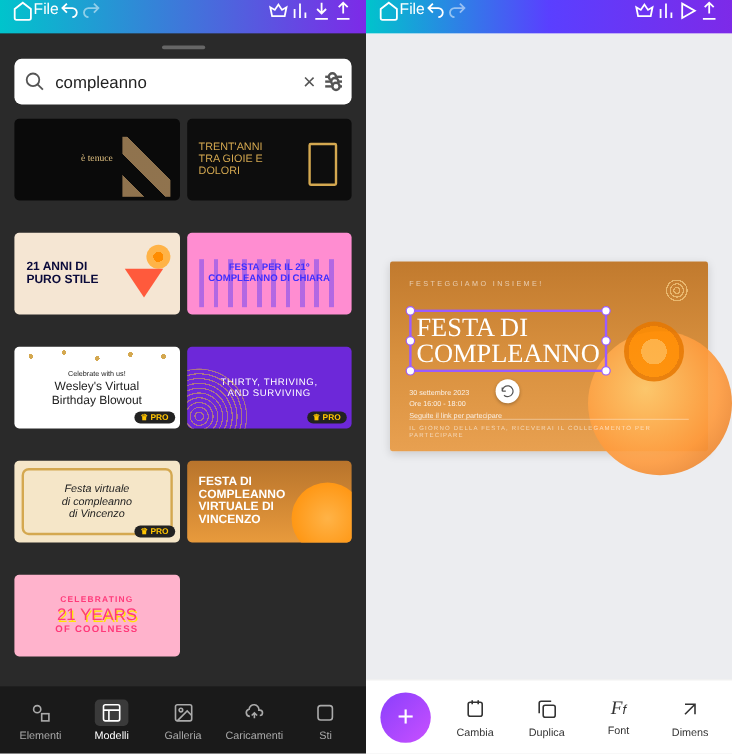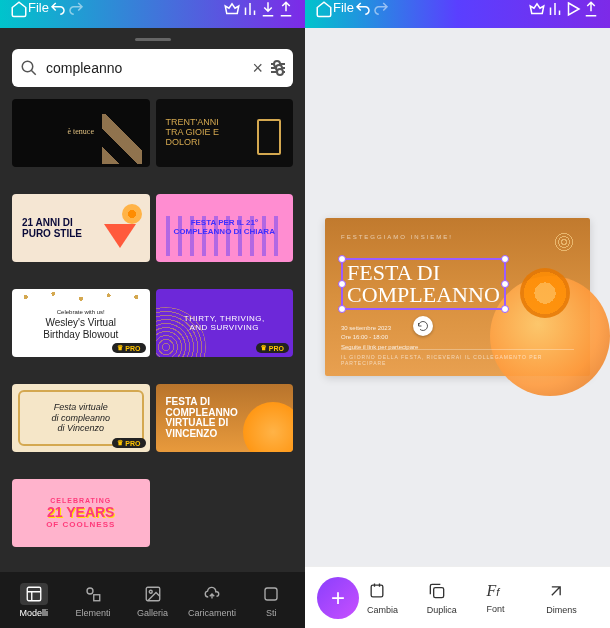--- a/index.html
+++ b/index.html
@@ -60,7 +60,7 @@
 .c9 .orange{position:absolute;right:-10px;bottom:-10px;width:60px;height:60px;border-radius:50%;background:radial-gradient(circle,#ffb347,#ff8c00)}
 .c10{background:#ffb3cc}
 .c10 .hdr{color:#ff3a7a;font-size:7px;font-weight:700;letter-spacing:1px}
-.c10 .yr{color:#ff3a7a;font-size:14px;font-weight:700;text-shadow:1px 1px #ffe600}
+.c10 .yr{color:#ff3a7a;font-size:14px;font-weight:400;text-shadow:1px 1px #ffe600}
 .c10 .sub{color:#ff3a7a;font-size:8px;font-weight:700;letter-spacing:1px}
 .btm{height:56px;background:#1a1a1a;display:flex;align-items:center;padding:0 4px}
 .btm-item{flex:1;display:flex;flex-direction:column;align-items:center;gap:3px;cursor:pointer;color:#aaa;font-size:9px}

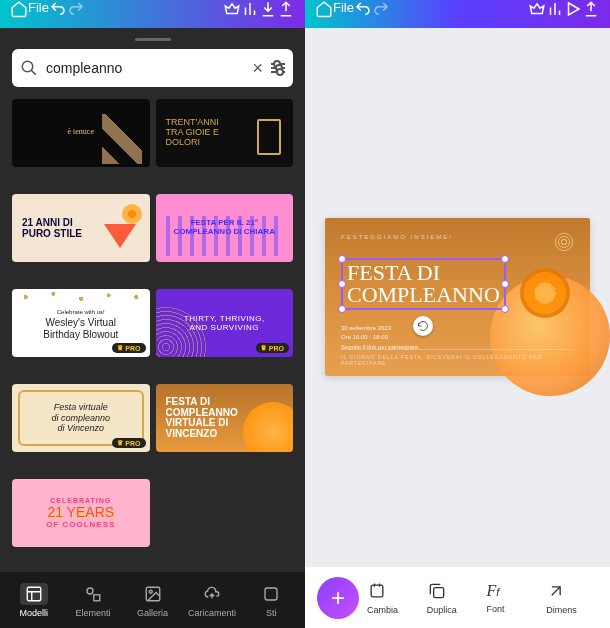--- a/index.html
+++ b/index.html
@@ -85,7 +85,7 @@
 .canvas .slice{position:absolute;right:20px;top:50px;width:50px;height:50px;border-radius:50%;background:radial-gradient(circle,#ffb347 30%,#ff8c00 30% 60%,#e67700 60%);opacity:.85}
 .btm2{height:62px;background:#fff;display:flex;align-items:center;padding:0 6px;border-top:1px solid #eee;gap:2px}
 .fab{width:42px;height:42px;border-radius:50%;background:linear-gradient(135deg,#8a3ffc,#c850ff);display:flex;align-items:center;justify-content:center;color:#fff;font-size:24px;margin:0 6px;cursor:pointer;flex-shrink:0}
-.btm2-item{flex:1;display:flex;flex-direction:column;align-items:flex-start;gap:4px;cursor:pointer;color:#333;font-size:9px;min-width:0}
+.btm2-item{flex:1;display:flex;flex-direction:column;align-items:center;gap:4px;cursor:pointer;color:#333;font-size:9px;min-width:0}
 .btm2-item svg{width:20px;height:20px;stroke:#333;fill:none;stroke-width:1.6}
 </style>
 </head>

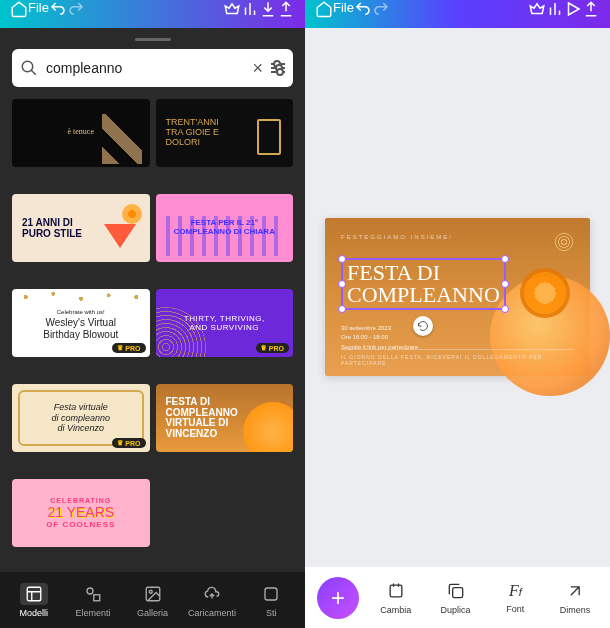--- a/index.html
+++ b/index.html
@@ -194,6 +194,15 @@
   </div>
 
   <div class="btm">
+    <div class="btm-item">
+        <div class="bic">
+          <svg viewBox="0 0 24 24">
+            <circle cx="8" cy="8" r="4"></circle>
+            <rect x="13" y="13" width="8" height="8"></rect>
+          </svg>
+        </div>
+        <span>Elementi</span>
+      </div>
     <div class="btm-item active">
         <div class="bic">
           <svg viewBox="0 0 24 24">
@@ -202,15 +211,6 @@
           </svg>
         </div>
         <span>Modelli</span>
-      </div>
-    <div class="btm-item">
-        <div class="bic">
-          <svg viewBox="0 0 24 24">
-            <circle cx="8" cy="8" r="4"></circle>
-            <rect x="13" y="13" width="8" height="8"></rect>
-          </svg>
-        </div>
-        <span>Elementi</span>
       </div>
     <div class="btm-item">
         <div class="bic">

